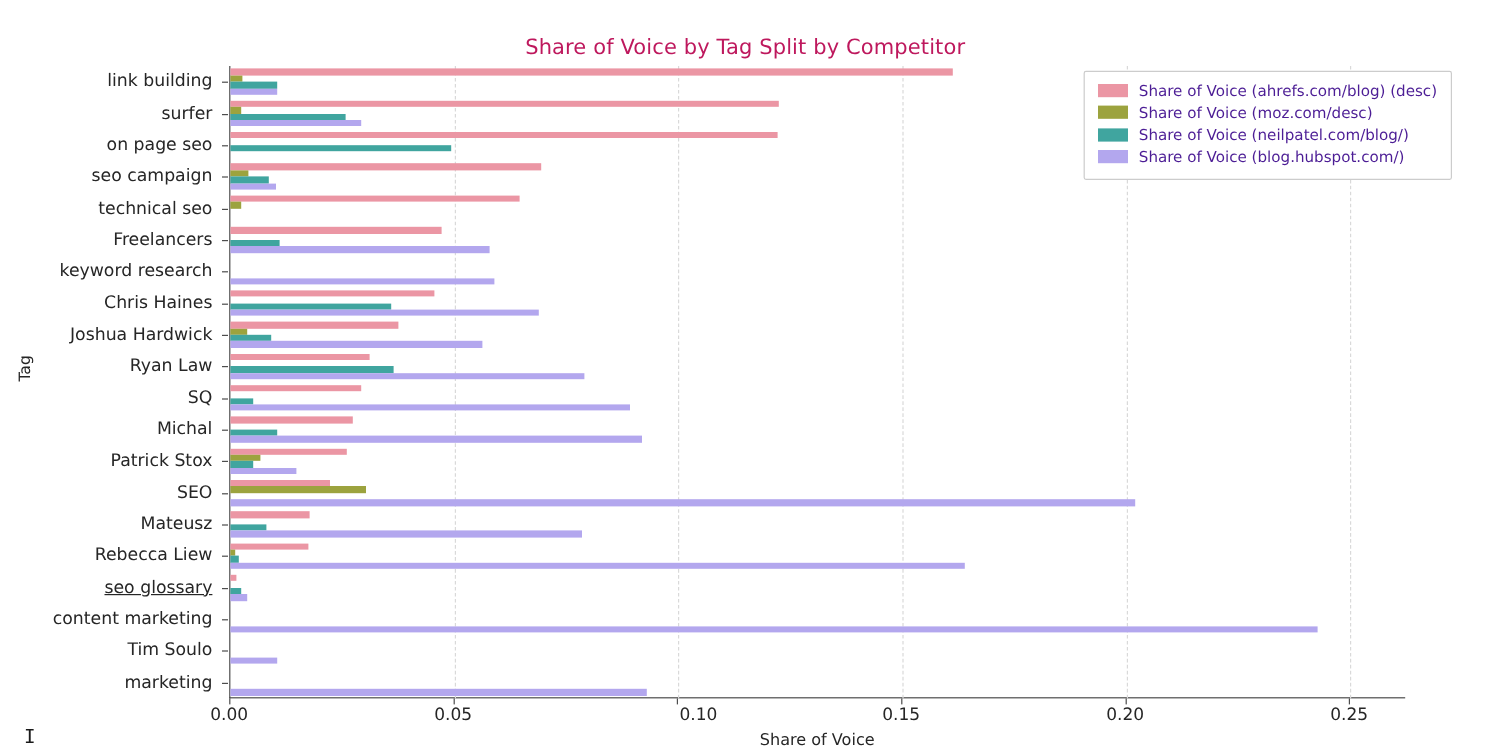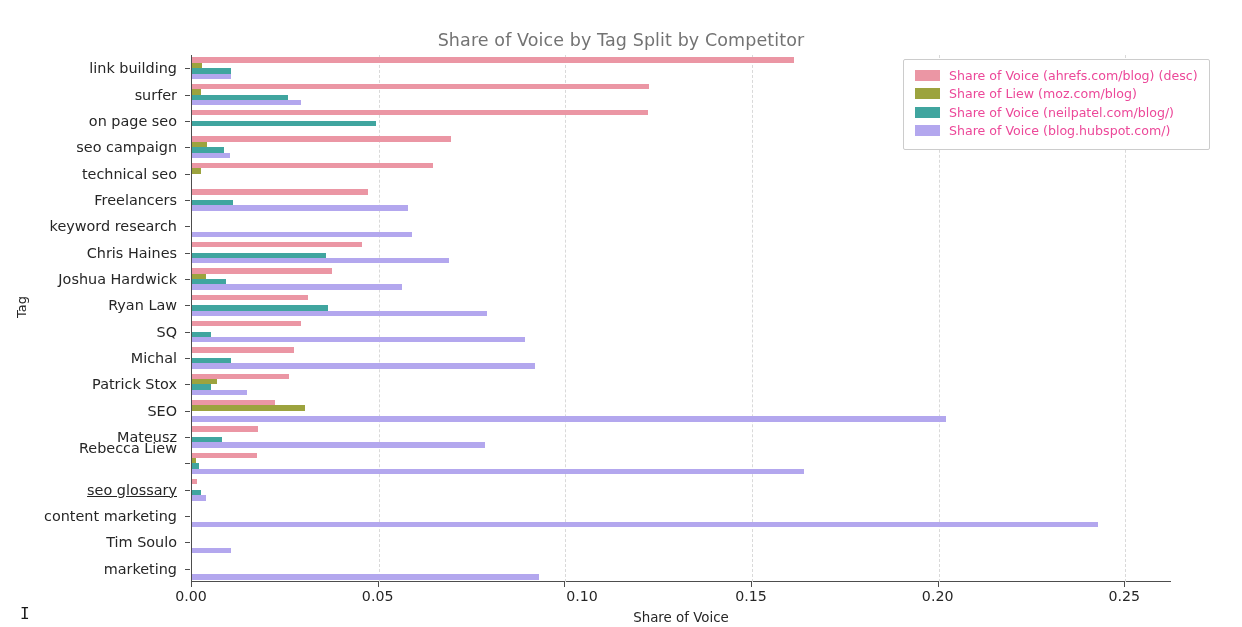--- a/index.html
+++ b/index.html
@@ -23,7 +23,7 @@
     width: 1242px;
     text-align: center;
     font-size: 17.5px;
-    color: #737373;
+    color: #be185d;
     letter-spacing: 0.1px;
   }
   

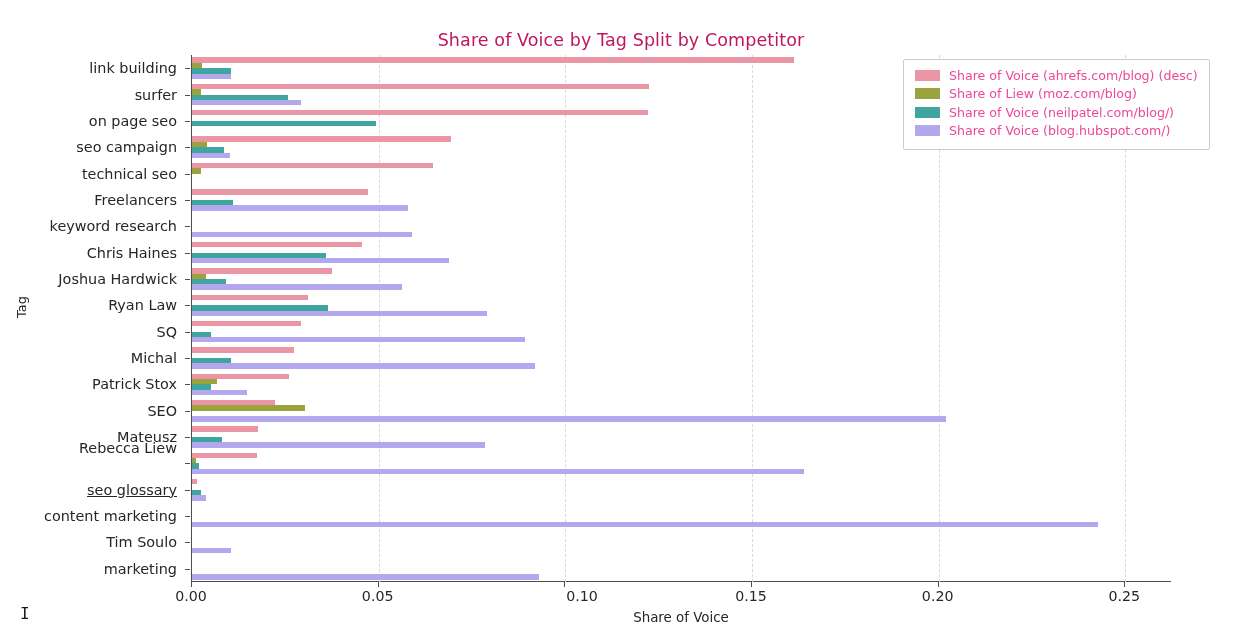--- a/index.html
+++ b/index.html
@@ -149,7 +149,7 @@
   }
   .legend-text {
     font-size: 12.6px;
-    color: #ec4899;
+    color: #4c1d95;
     white-space: nowrap;
   }
   

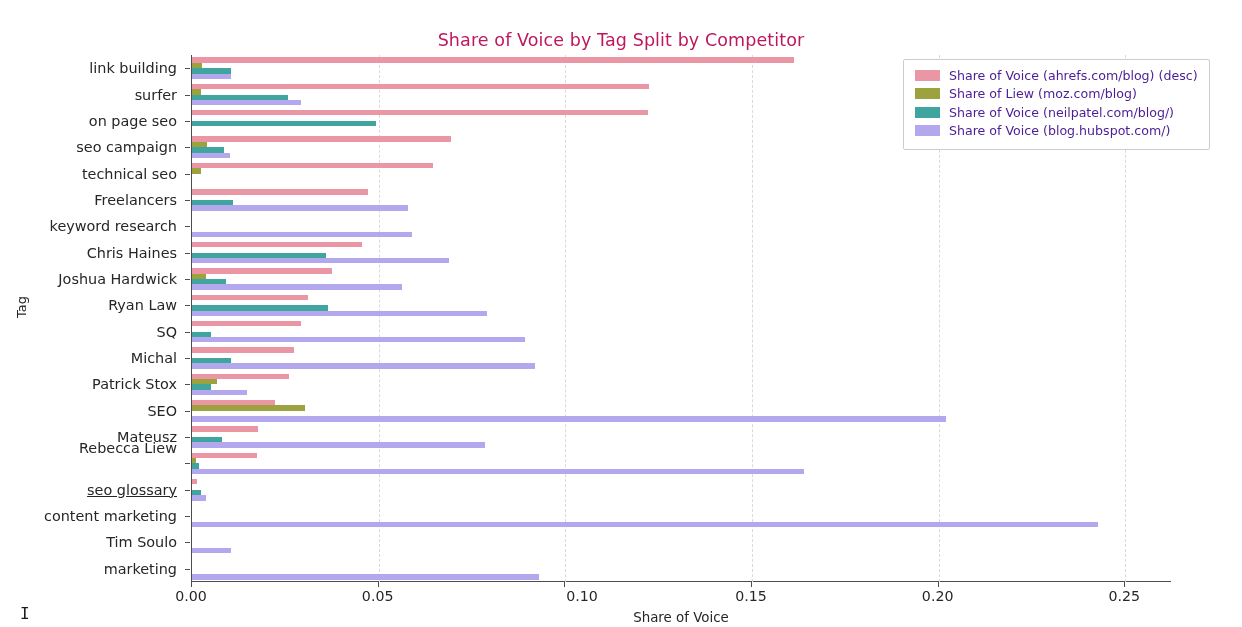--- a/index.html
+++ b/index.html
@@ -342,7 +342,7 @@
         </div>
         <div class="legend-row">
           <span class="legend-swatch" style="background: rgb(156, 163, 62);"></span>
-          <span class="legend-text">Share of Liew (moz.com/blog)</span>
+          <span class="legend-text">Share of Voice (moz.com/desc)</span>
         </div>
         <div class="legend-row">
           <span class="legend-swatch" style="background: rgb(64, 165, 159);"></span>

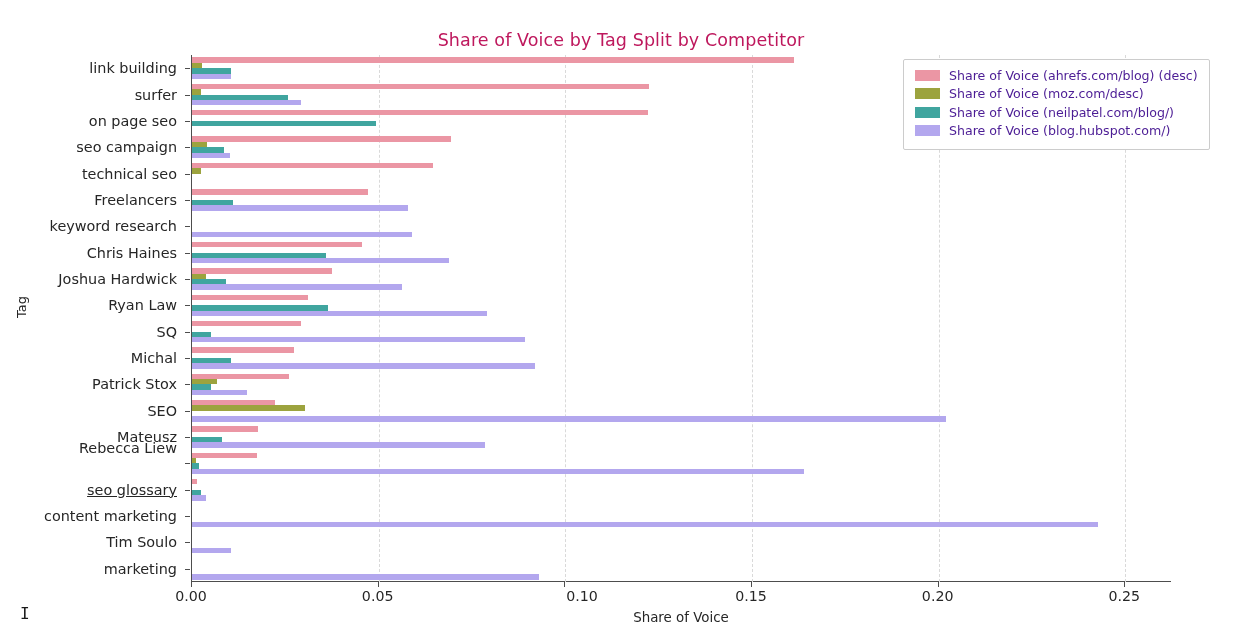--- a/index.html
+++ b/index.html
@@ -202,7 +202,7 @@
       <div class="y-tick" style="top: 355.725px;"></div>
       <div class="y-label" style="top: 382.075px;">Mateusz</div>
       <div class="y-tick" style="top: 382.075px;"></div>
-      <div class="y-label" style="top: 393px;">Rebecca Liew</div>
+      <div class="y-label" style="top: 408px;">Rebecca Liew</div>
       <div class="y-tick" style="top: 408.425px;"></div>
       <div class="y-label" style="top: 434.775px; text-decoration: underline;">seo glossary</div>
       <div class="y-tick" style="top: 434.775px;"></div>

